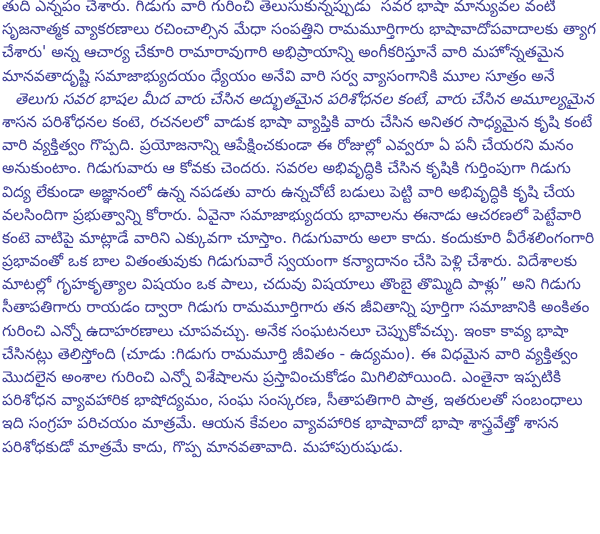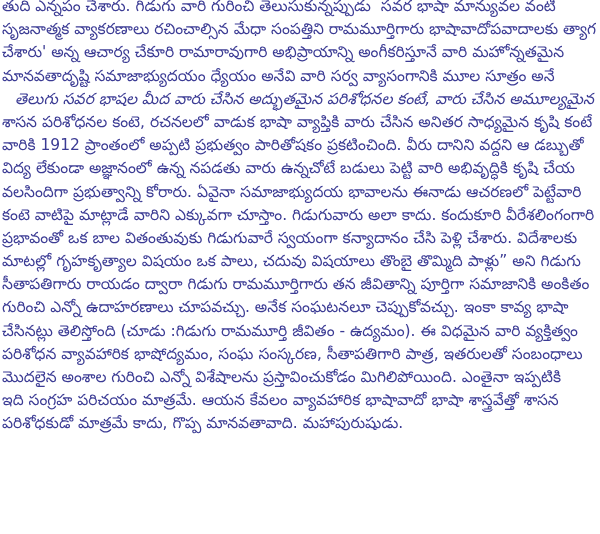--- a/index.html
+++ b/index.html
@@ -49,6 +49,7 @@
   <div class="para">
     <span class="line indent">తెలుగు సవర భాషల మీద వారు చేసిన అద్భుతమైన పరిశోధనల కంటే, వారు చేసిన అమూల్యమైన</span>
     <span class="line">శాసన పరిశోధనల కంటె, రచనలలో వాడుక భాషా వ్యాప్తికి వారు చేసిన అనితర సాధ్యమైన కృషి కంటే</span>
+    <span class="line">వారి వ్యక్తిత్వం గొప్పది. ప్రయోజనాన్ని ఆపేక్షించకుండా ఈ రోజుల్లో ఎవ్వరూ ఏ పనీ చేయరని మనం</span>
     <span class="line">వారికి 1912 ప్రాంతంలో అప్పటి ప్రభుత్వం పారితోషకం ప్రకటించింది. వీరు దానిని వద్దని ఆ డబ్బుతో</span>
     <span class="line">విద్య లేకుండా అజ్ఞానంలో ఉన్న నపడతు వారు ఉన్నచోటే బడులు పెట్టి వారి అభివృద్ధికి కృషి చేయ</span>
     <span class="line">వలసిందిగా ప్రభుత్వాన్ని కోరారు. ఏవైనా సమాజాభ్యుదయ భావాలను ఈనాడు ఆచరణలో పెట్టేవారి</span>

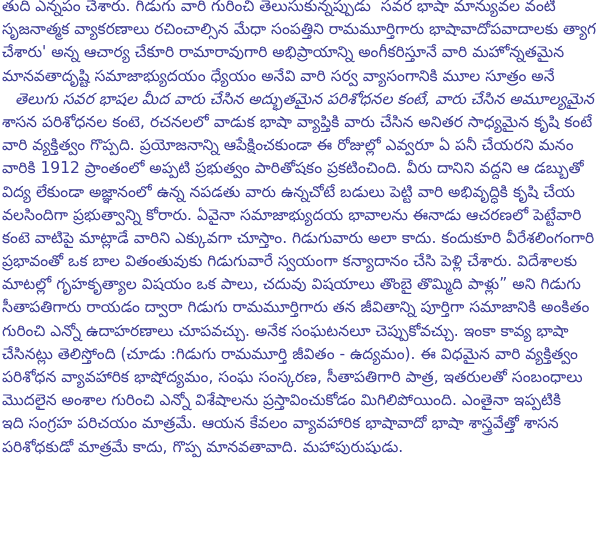--- a/index.html
+++ b/index.html
@@ -50,6 +50,7 @@
     <span class="line indent">తెలుగు సవర భాషల మీద వారు చేసిన అద్భుతమైన పరిశోధనల కంటే, వారు చేసిన అమూల్యమైన</span>
     <span class="line">శాసన పరిశోధనల కంటె, రచనలలో వాడుక భాషా వ్యాప్తికి వారు చేసిన అనితర సాధ్యమైన కృషి కంటే</span>
     <span class="line">వారి వ్యక్తిత్వం గొప్పది. ప్రయోజనాన్ని ఆపేక్షించకుండా ఈ రోజుల్లో ఎవ్వరూ ఏ పనీ చేయరని మనం</span>
+    <span class="line">అనుకుంటాం. గిడుగువారు ఆ కోవకు చెందరు. సవరల అభివృద్ధికి చేసిన కృషికి గుర్తింపుగా గిడుగు</span>
     <span class="line">వారికి 1912 ప్రాంతంలో అప్పటి ప్రభుత్వం పారితోషకం ప్రకటించింది. వీరు దానిని వద్దని ఆ డబ్బుతో</span>
     <span class="line">విద్య లేకుండా అజ్ఞానంలో ఉన్న నపడతు వారు ఉన్నచోటే బడులు పెట్టి వారి అభివృద్ధికి కృషి చేయ</span>
     <span class="line">వలసిందిగా ప్రభుత్వాన్ని కోరారు. ఏవైనా సమాజాభ్యుదయ భావాలను ఈనాడు ఆచరణలో పెట్టేవారి</span>

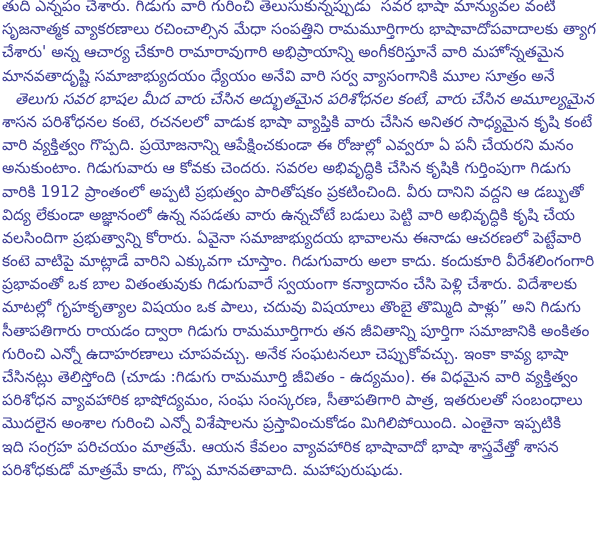--- a/index.html
+++ b/index.html
@@ -51,7 +51,6 @@
     <span class="line">శాసన పరిశోధనల కంటె, రచనలలో వాడుక భాషా వ్యాప్తికి వారు చేసిన అనితర సాధ్యమైన కృషి కంటే</span>
     <span class="line">వారి వ్యక్తిత్వం గొప్పది. ప్రయోజనాన్ని ఆపేక్షించకుండా ఈ రోజుల్లో ఎవ్వరూ ఏ పనీ చేయరని మనం</span>
     <span class="line">అనుకుంటాం. గిడుగువారు ఆ కోవకు చెందరు. సవరల అభివృద్ధికి చేసిన కృషికి గుర్తింపుగా గిడుగు</span>
-    <span class="line">వారికి 1912 ప్రాంతంలో అప్పటి ప్రభుత్వం పారితోషకం ప్రకటించింది. వీరు దానిని వద్దని ఆ డబ్బుతో</span>
     <span class="line">విద్య లేకుండా అజ్ఞానంలో ఉన్న నపడతు వారు ఉన్నచోటే బడులు పెట్టి వారి అభివృద్ధికి కృషి చేయ</span>
     <span class="line">వలసిందిగా ప్రభుత్వాన్ని కోరారు. ఏవైనా సమాజాభ్యుదయ భావాలను ఈనాడు ఆచరణలో పెట్టేవారి</span>
     <span class="line">కంటె వాటిపై మాట్లాడే వారిని ఎక్కువగా చూస్తాం. గిడుగువారు అలా కాదు. కందుకూరి వీరేశలింగంగారి</span>

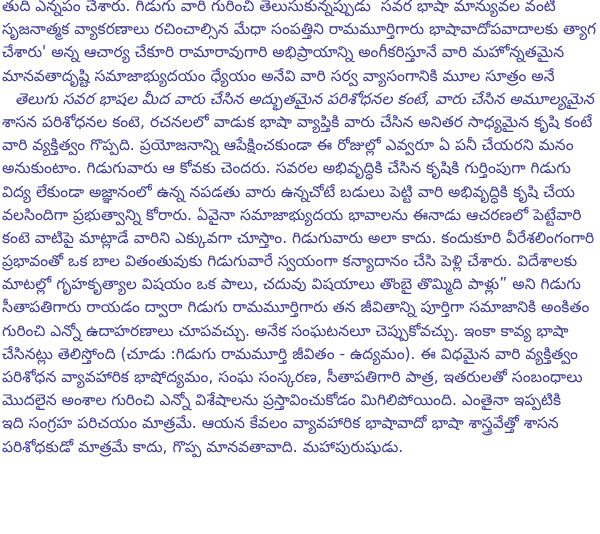--- a/index.html
+++ b/index.html
@@ -59,8 +59,8 @@
     <span class="line">సీతాపతిగారు రాయడం ద్వారా గిడుగు రామమూర్తిగారు తన జీవితాన్ని పూర్తిగా సమాజానికి అంకితం</span>
     <span class="line">గురించి ఎన్నో ఉదాహరణాలు చూపవచ్చు. అనేక సంఘటనలూ చెప్పుకోవచ్చు. ఇంకా కావ్య భాషా</span>
     <span class="line">చేసినట్లు తెలిస్తోంది (చూడు :గిడుగు రామమూర్తి జీవితం - ఉద్యమం). ఈ విధమైన వారి వ్యక్తిత్వం</span>
+    <span class="line">మొదలైన అంశాల గురించి ఎన్నో విశేషాలను ప్రస్తావించుకోడం మిగిలిపోయింది. ఎంతైనా ఇప్పటికి</span>
     <span class="line">పరిశోధన వ్యావహారిక భాషోద్యమం, సంఘ సంస్కరణ, సీతాపతిగారి పాత్ర, ఇతరులతో సంబంధాలు</span>
-    <span class="line">మొదలైన అంశాల గురించి ఎన్నో విశేషాలను ప్రస్తావించుకోడం మిగిలిపోయింది. ఎంతైనా ఇప్పటికి</span>
     <span class="line">ఇది సంగ్రహ పరిచయం మాత్రమే. ఆయన కేవలం వ్యావహారిక భాషావాదో భాషా శాస్త్రవేత్తో శాసన</span>
     <span class="line">పరిశోధకుడో మాత్రమే కాదు, గొప్ప మానవతావాది. మహాపురుషుడు.</span>
   </div>

